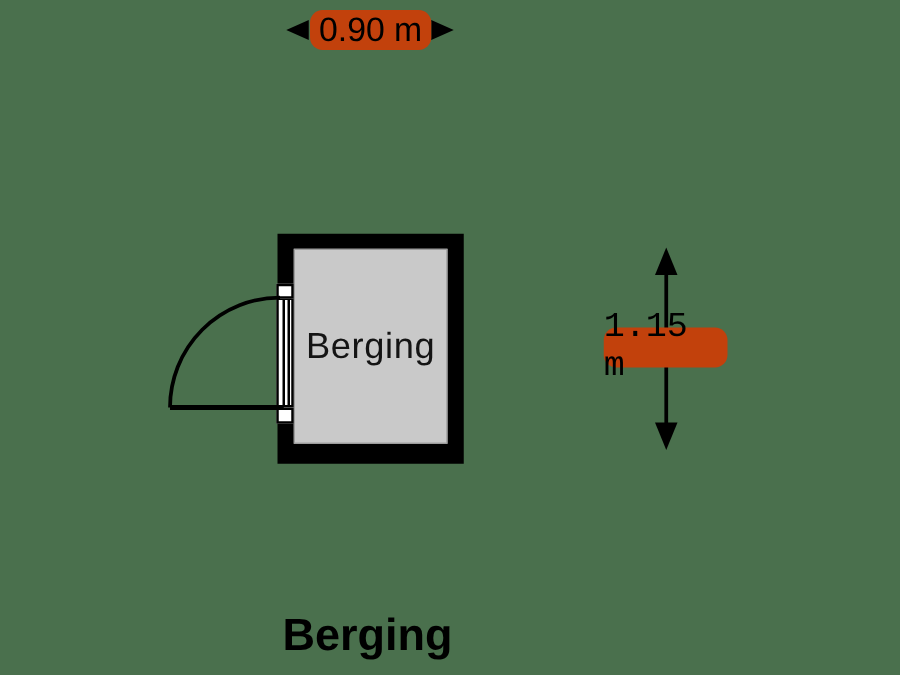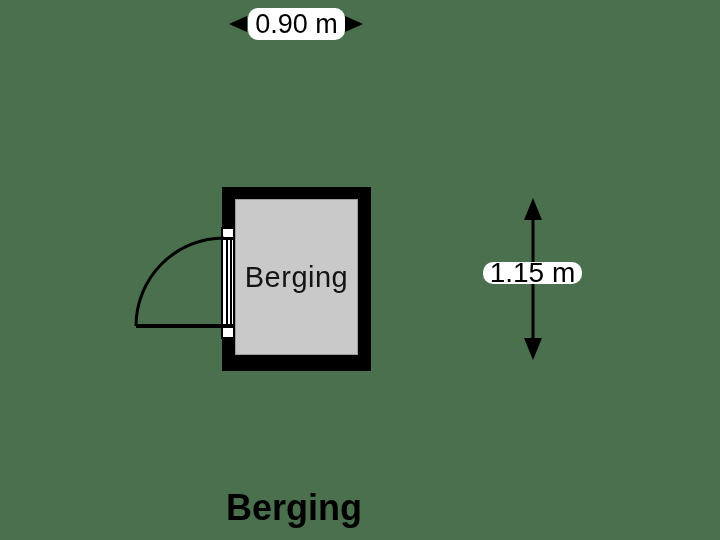--- a/index.html
+++ b/index.html
@@ -65,7 +65,7 @@
   
   .dim-box {
     position: absolute;
-    background: #ffffff;
+    background: #c2410c;
     border-radius: 10px;
     display: flex; align-items: center; justify-content: center;
     color: #000;

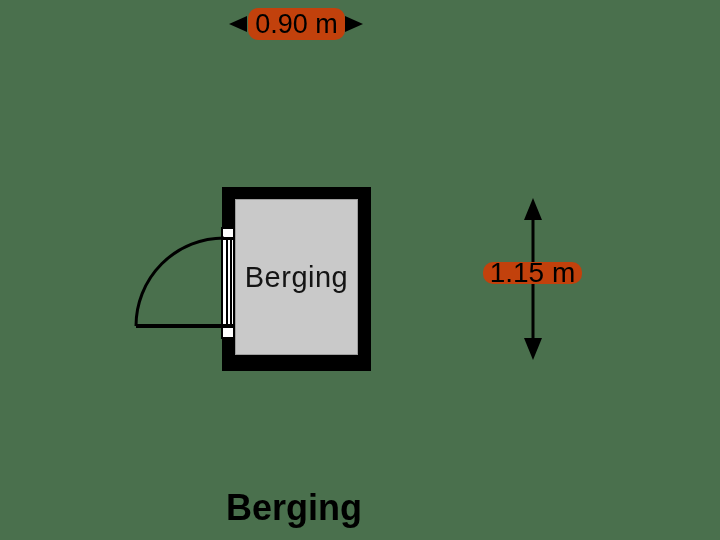--- a/index.html
+++ b/index.html
@@ -77,8 +77,9 @@
   }
   .dim-box.height-dim {
     left: 483px; top: 262px;
-    width: 99px; height: 22px;
+    width: 99px; height: 32px;
     font-size: 28px;
+    font-family: Liberation Mono, monospace;
   }
 
   

